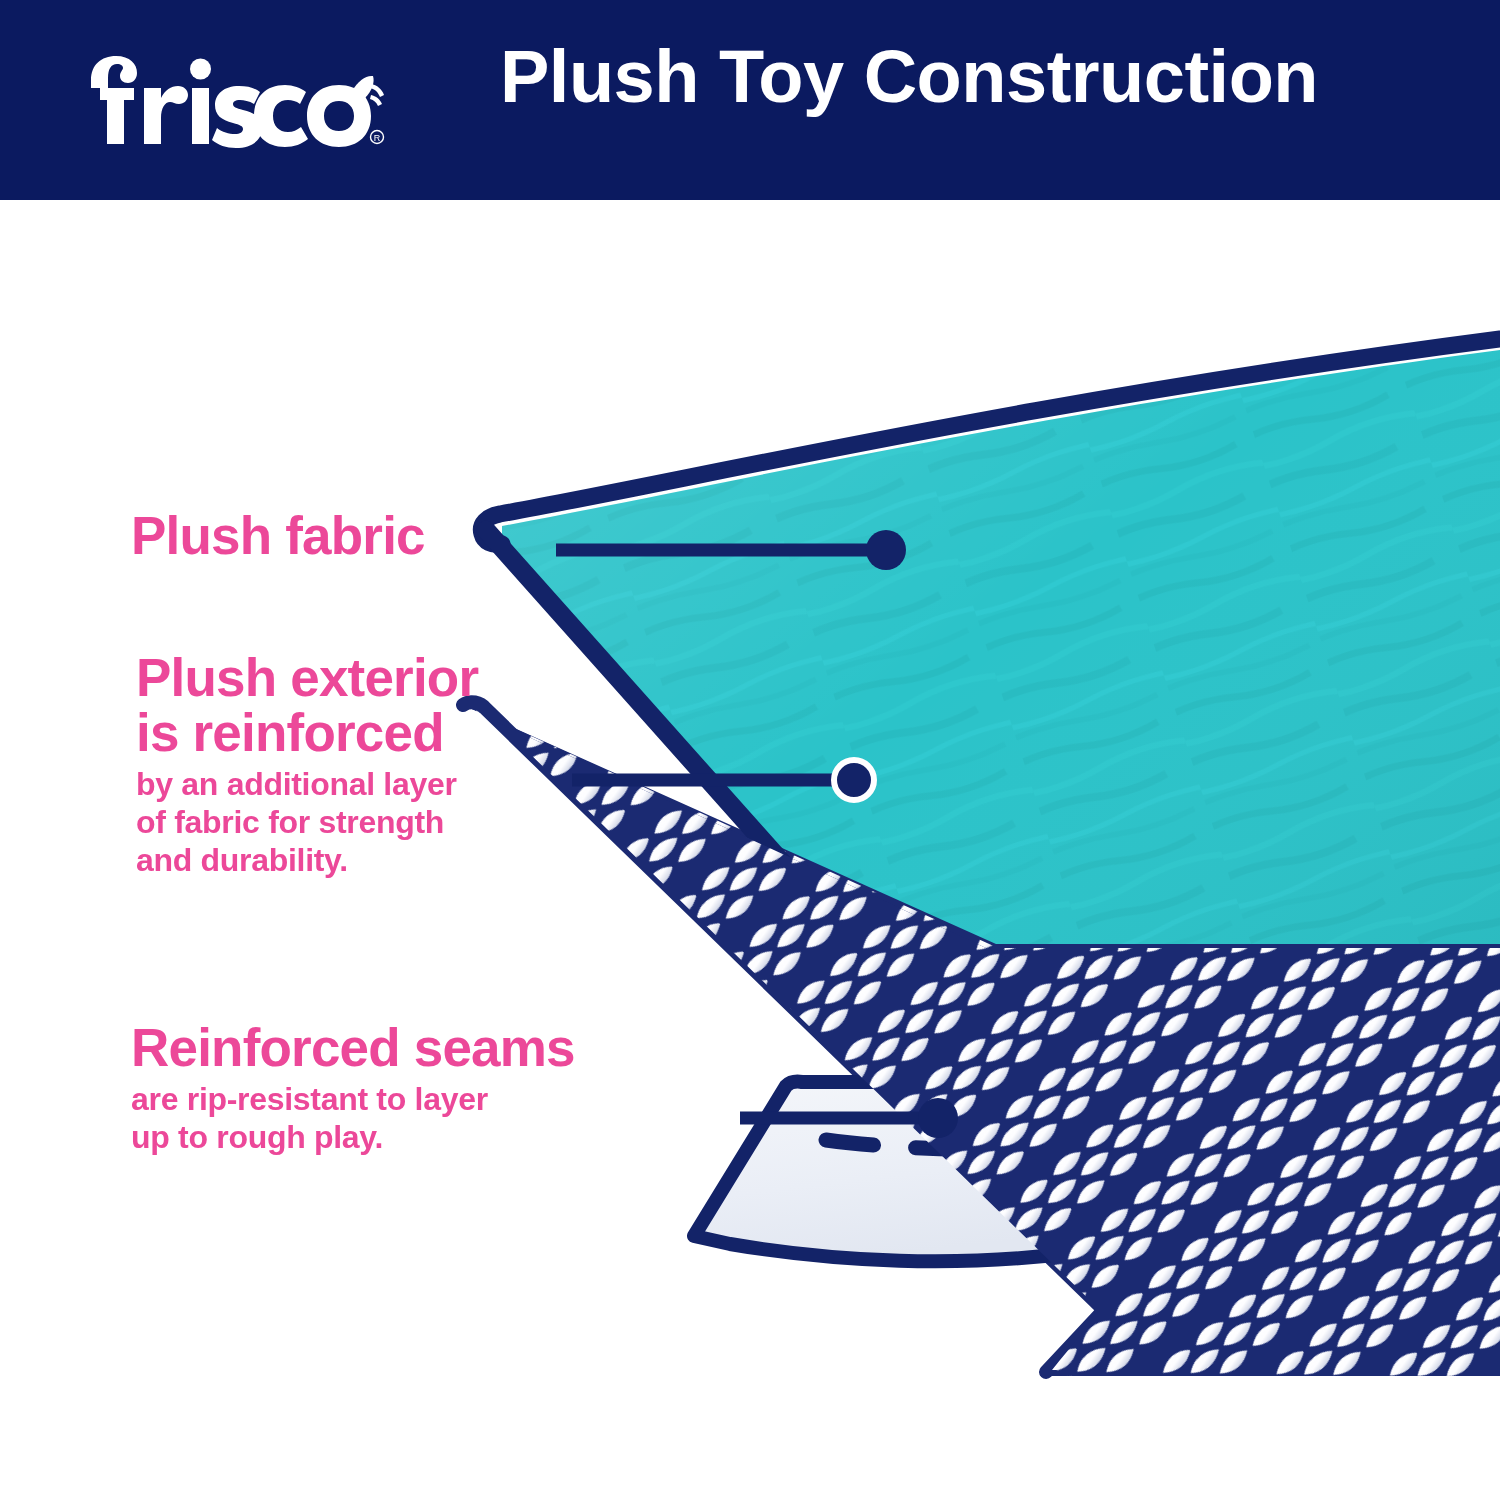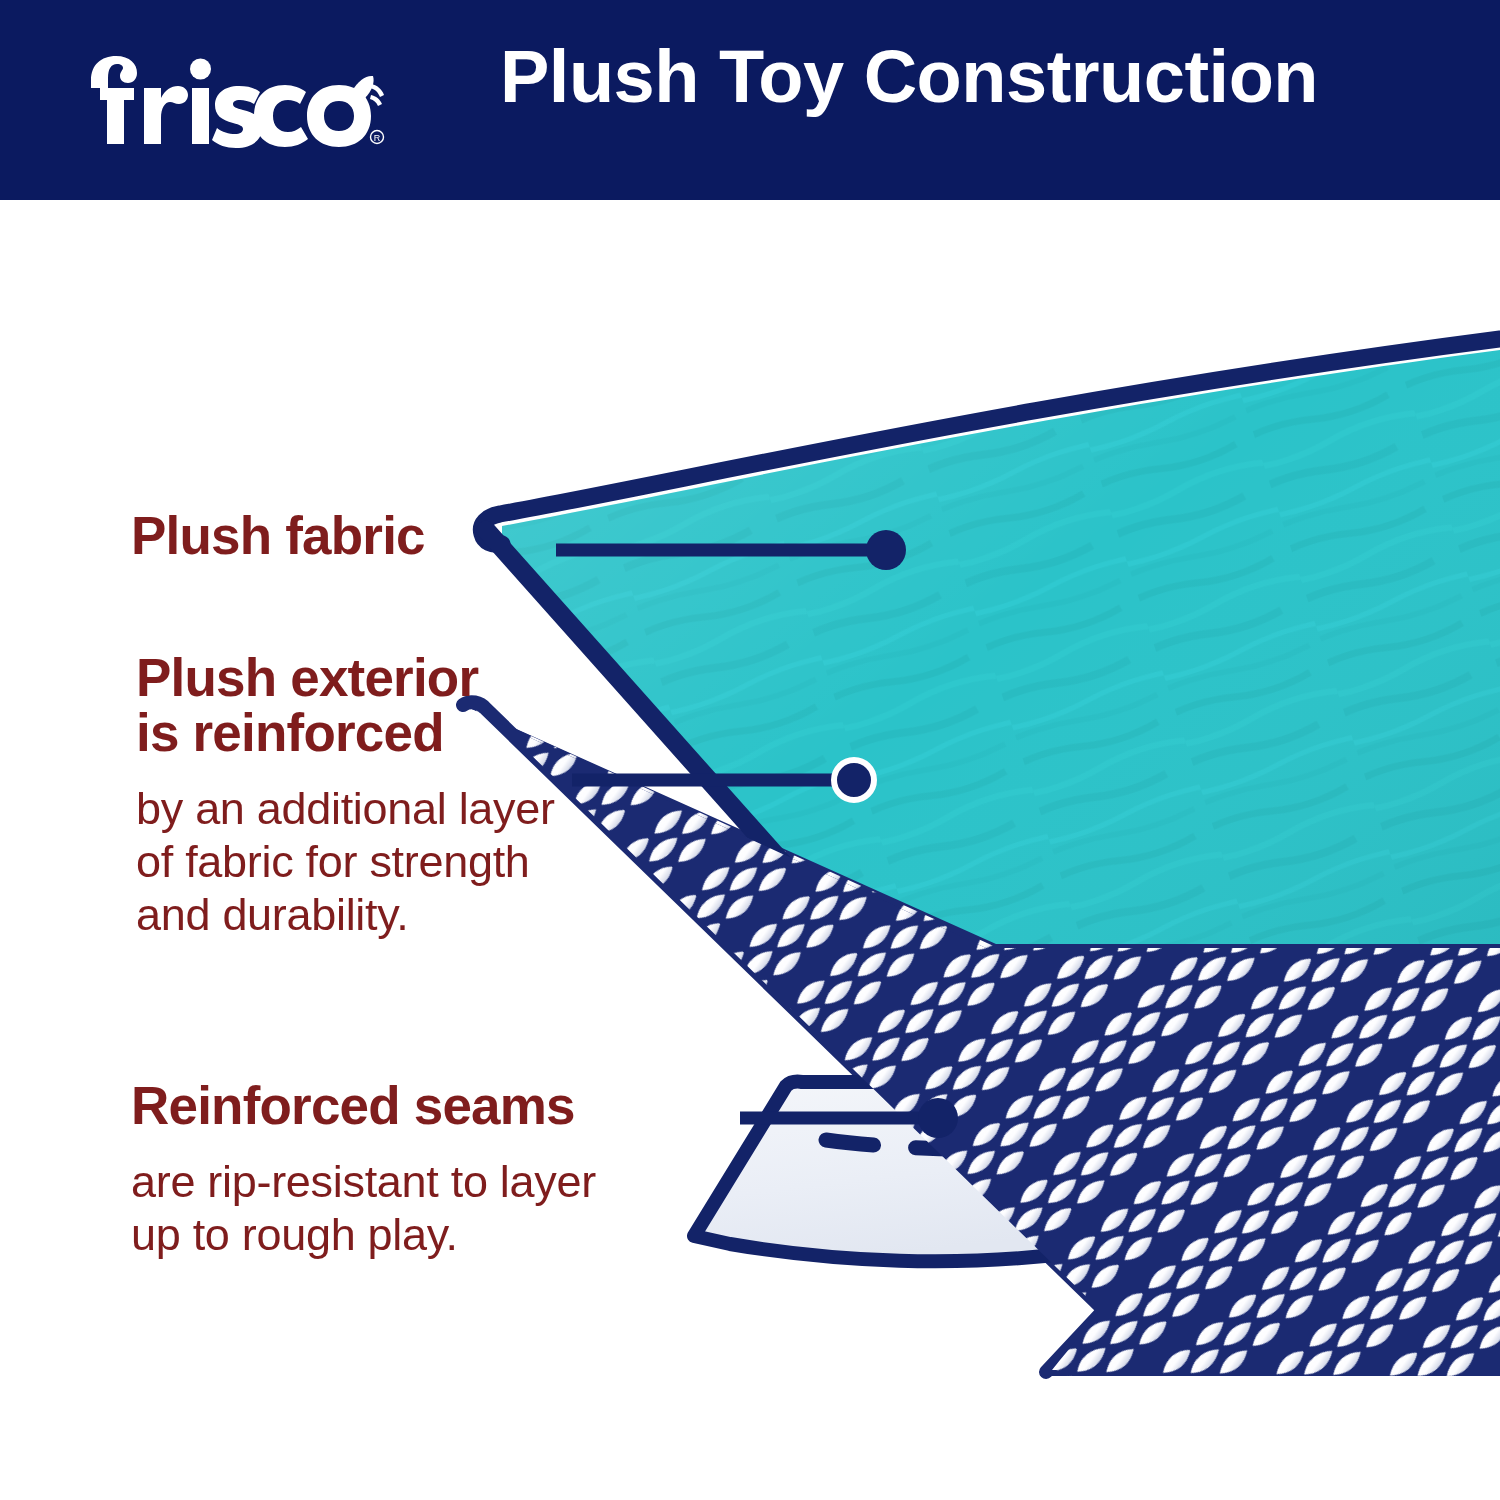--- a/index.html
+++ b/index.html
@@ -68,7 +68,7 @@
   
   .callout {
     position: absolute;
-    color: #7f1d1d;
+    color: #ec4899;
     font-family: "Liberation Sans", sans-serif;
   }
   .callout .headline {

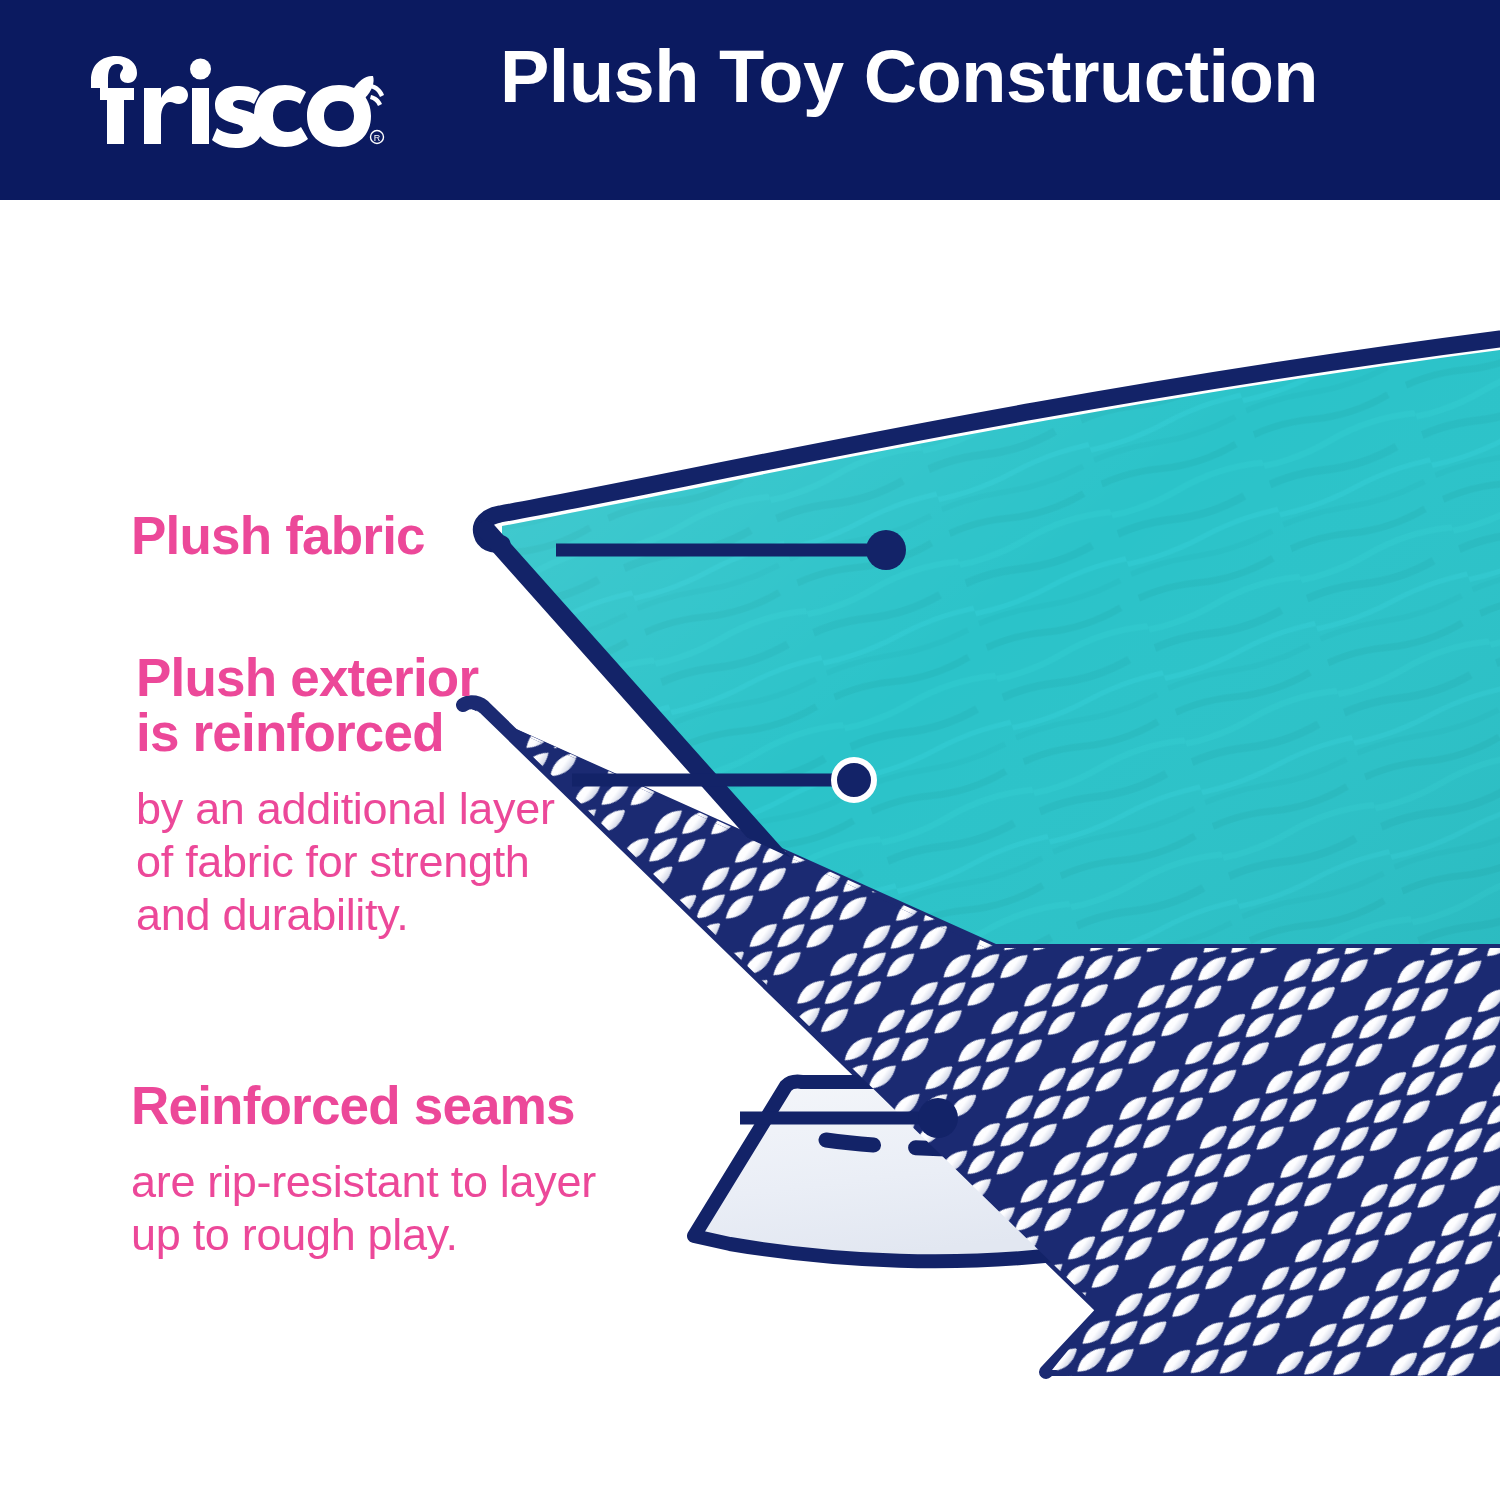--- a/index.html
+++ b/index.html
@@ -79,12 +79,12 @@
     white-space: pre-line;
   }
   .callout .body {
-    font-weight: normal;
-    font-size: 45px;
+    font-weight: bold;
+    font-size: 32px;
     line-height: 1.18;
     letter-spacing: -0.3px;
     white-space: pre-line;
-    margin-top: 22px;
+    margin-top: 6px;
   }
 
   #callout-plush-fabric   { left: 131px; top: 508px; }

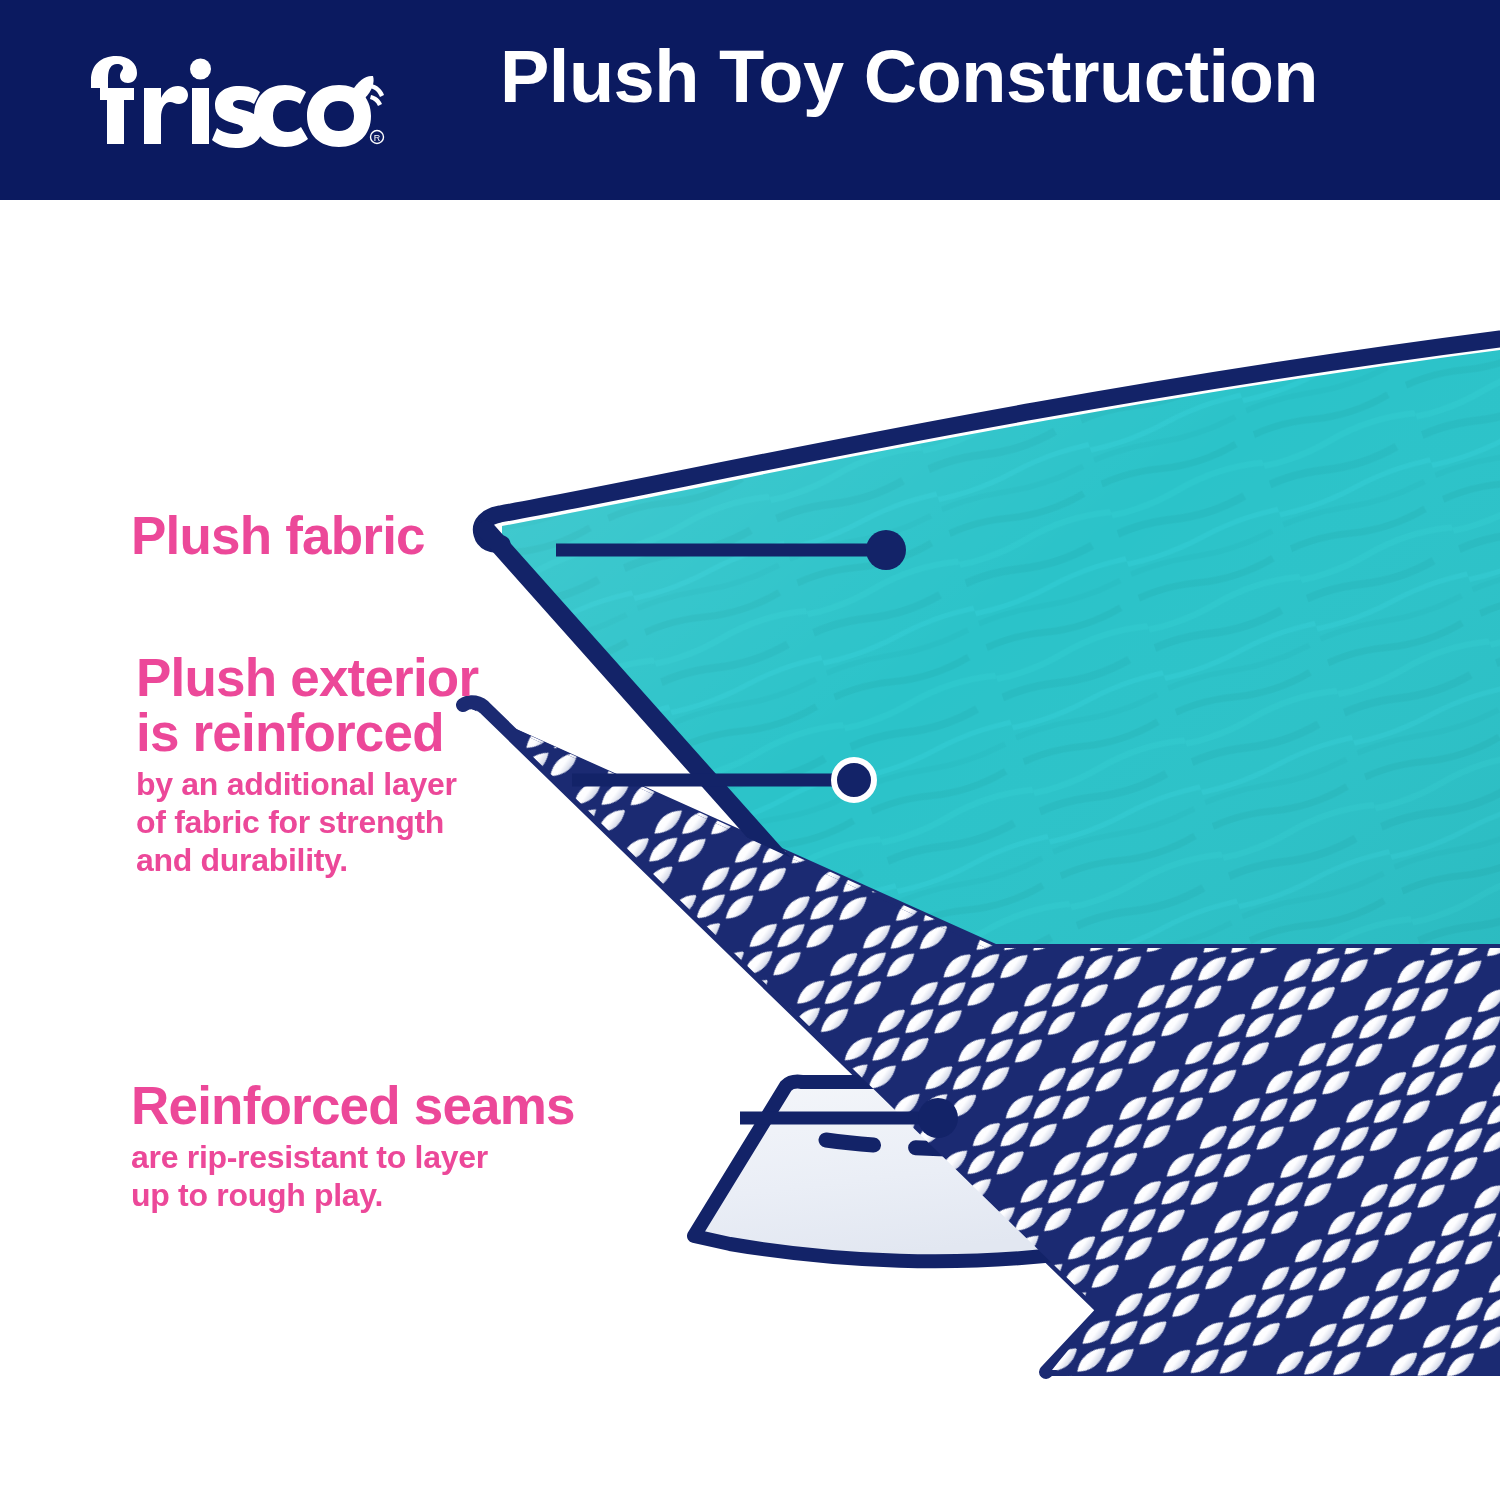--- a/index.html
+++ b/index.html
@@ -89,7 +89,7 @@
 
   #callout-plush-fabric   { left: 131px; top: 508px; }
   #callout-plush-exterior { left: 136px; top: 650px; }
-  #callout-reinforced-seams { left: 131px; top: 1078px; }
+  #callout-reinforced-seams { left: 131px; top: 1020px; }
 </style>
 </head>
 <body>

